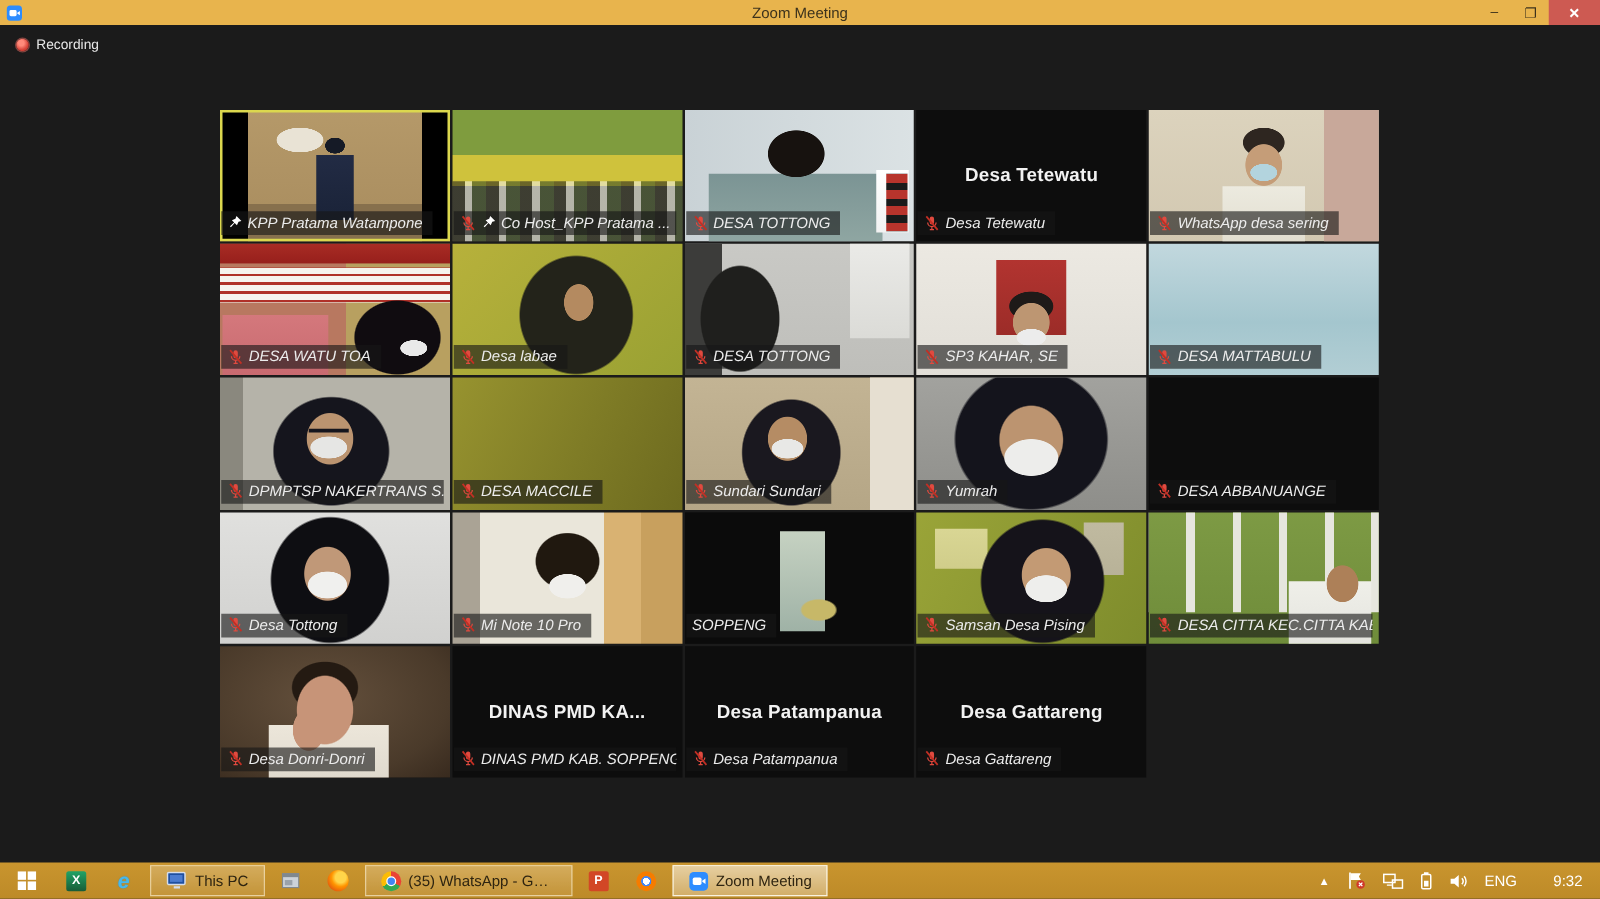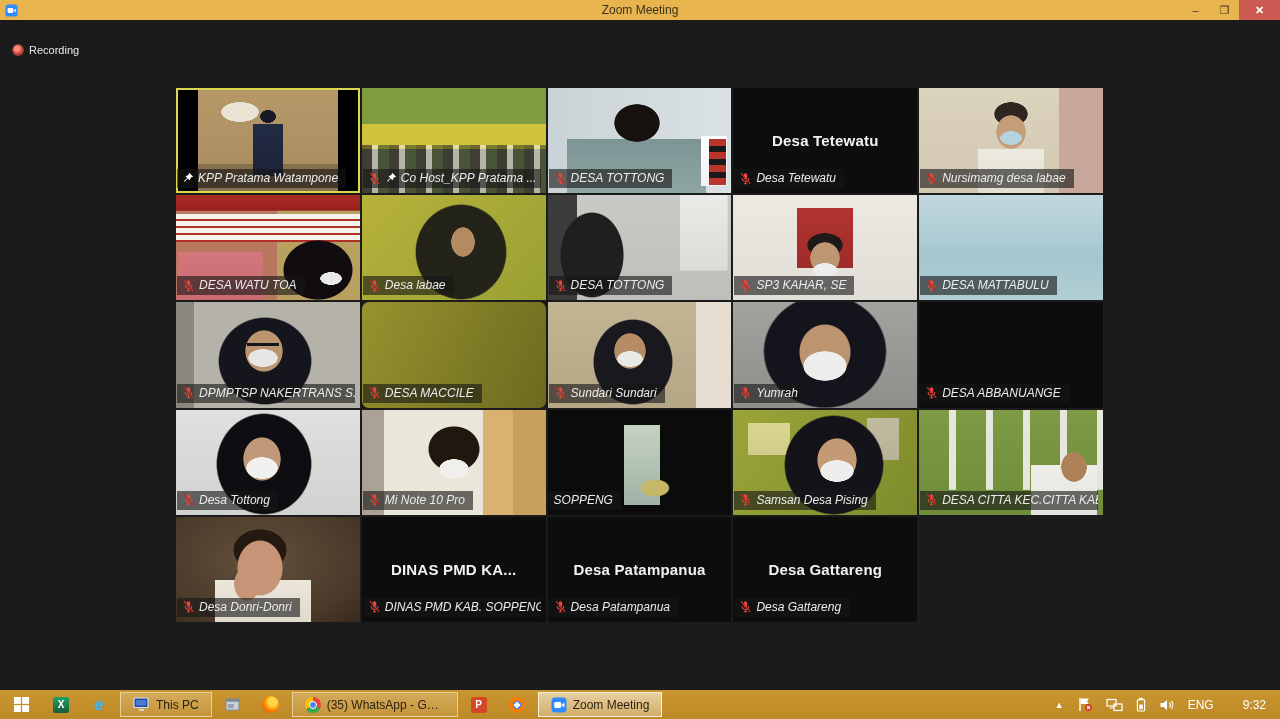--- a/index.html
+++ b/index.html
@@ -15,7 +15,7 @@
 
   
   .meeting { position:absolute; left:0; top:20px; width:1280px; height:670px; background:#1b1b1b; }
-  .recording { position:absolute; left:13px; top:24px; display:flex; align-items:center; gap:6px; font-size:11px; color:#e8e8e8; }
+  .recording { position:absolute; left:13px; top:10px; display:flex; align-items:center; gap:6px; font-size:11px; color:#e8e8e8; }
   .rec-dot { width:10px; height:10px; border-radius:50%; background:radial-gradient(circle at 40% 35%, #ff8a7a 0 25%, #d8453a 60%, #a8291f 100%); box-shadow:0 0 0 1px rgba(255,120,110,.45); }
 
   .video-grid { position:absolute; left:176px; top:68px; width:927px; height:534px; display:grid; grid-template-columns:repeat(5,1fr); grid-template-rows:repeat(5,1fr); gap:2px; }

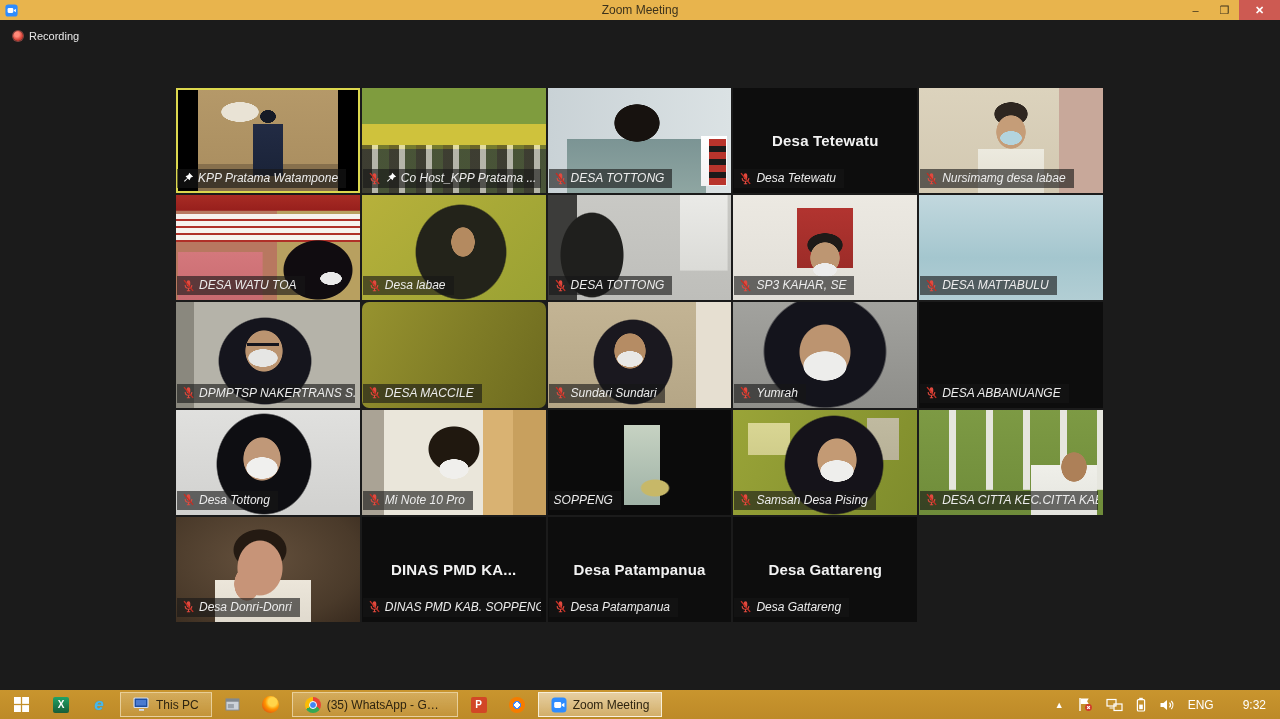--- a/index.html
+++ b/index.html
@@ -291,7 +291,7 @@
               <path d="M2.2 1.2l9.8 11.6" stroke="#c22f24" stroke-width="1.5"></path>
             </svg>
           </span>
-          <span>Nursimamg desa labae</span>
+          <span>WhatsApp desa sering</span>
         </div>
       </div>
       <div class="tile v-watutoa1">

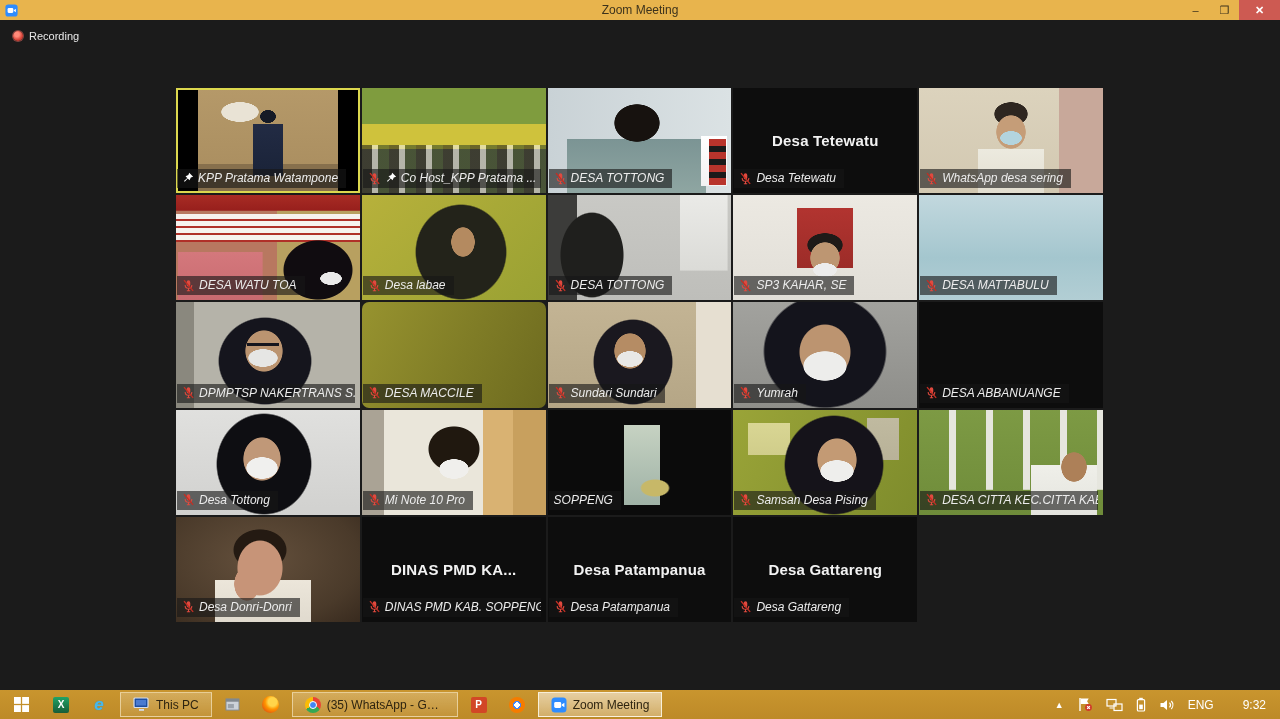--- a/index.html
+++ b/index.html
@@ -107,7 +107,7 @@
     background-size:32px 3px,30px 18px,38px 42px,94px 88px,100% 100%;
     background-position:47% 40%,47% 53%,47% 44%,47% 84%,0 0; }
 
-  .v-maccile { background-image:linear-gradient(115deg,#97932f 0%,#7f7c26 55%,#6d6a1f 100%);border-radius:7px; }
+  .v-maccile { background-image:linear-gradient(115deg,#97932f 0%,#7f7c26 55%,#6d6a1f 100%); }
 
   .v-sundari { background-image:
       radial-gradient(closest-side,#e8e8e6 96%,transparent),

